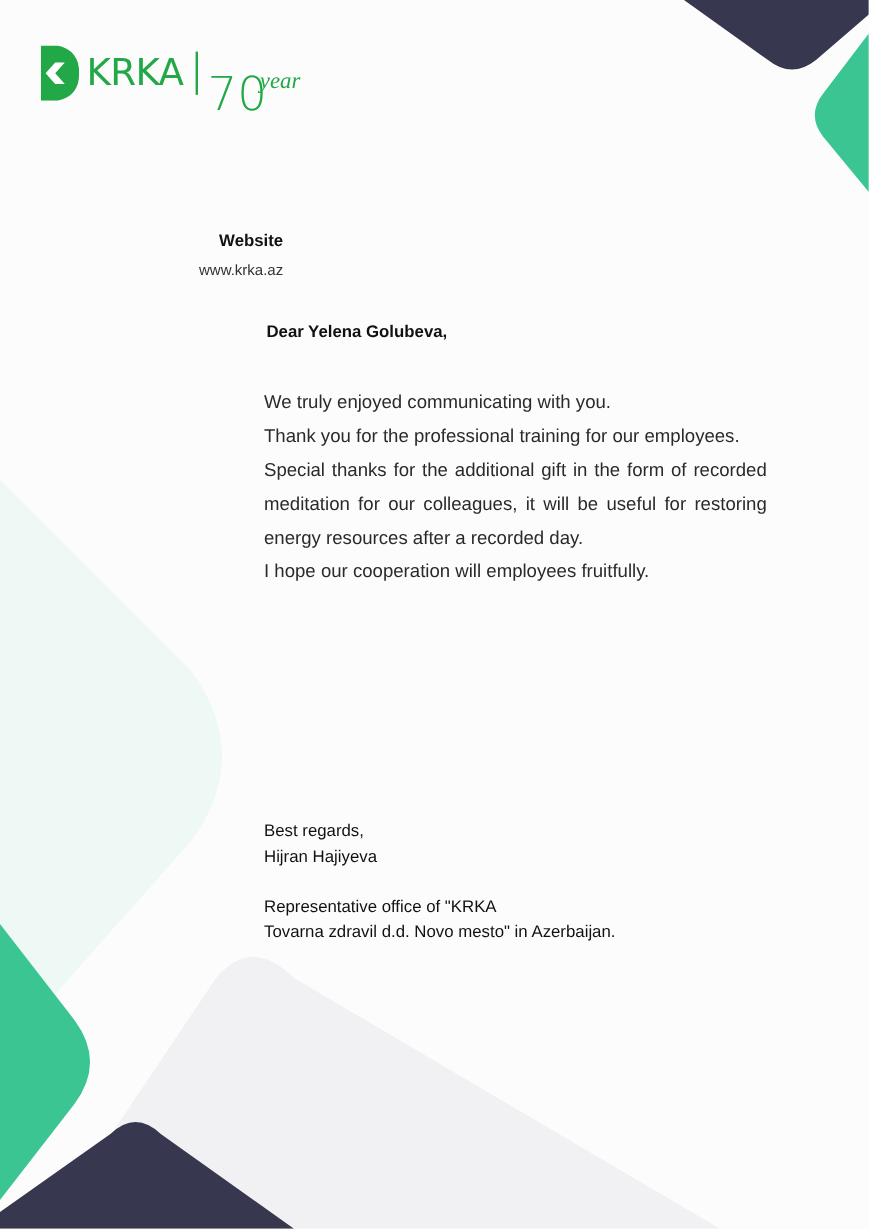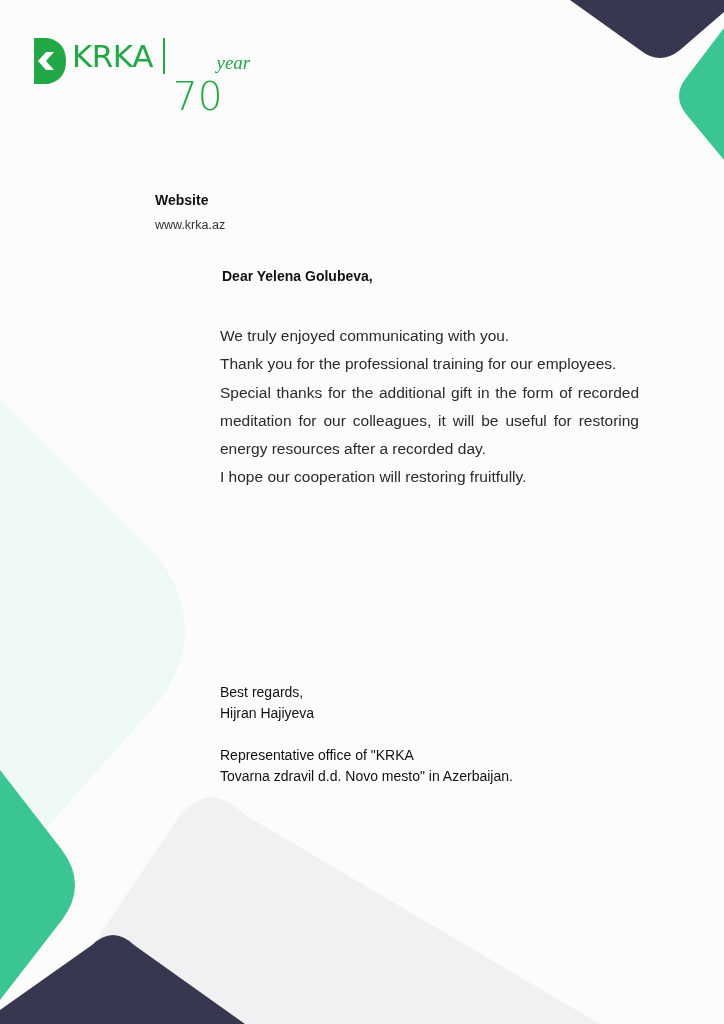--- a/index.html
+++ b/index.html
@@ -5,7 +5,7 @@
   html,body{margin:0;padding:0;}
   body{width:724px;height:1024px;position:relative;overflow:hidden;background:#fcfcfc;font-family:"Liberation Sans",sans-serif;color:#1e1e1e;}
   .bg{position:absolute;left:0;top:0;width:724px;height:1024px;}
-  .logo{position:absolute;left:34px;top:38px;height:46px;display:flex;align-items:flex-start;}
+  .logo{position:absolute;left:34px;top:38px;height:46px;display:flex;align-items:center;}
   .logo-word{font-family:"DejaVu Sans",sans-serif;font-size:31px;color:#22a846;letter-spacing:-0.5px;margin-left:6px;font-weight:normal;}
   .logo-div{width:2px;height:36px;background:#22a846;margin:0 8px 0 10px;}
   .logo-70{font-family:"DejaVu Sans",sans-serif;font-size:39px;color:#22a846;font-weight:300;margin-top:36px;}

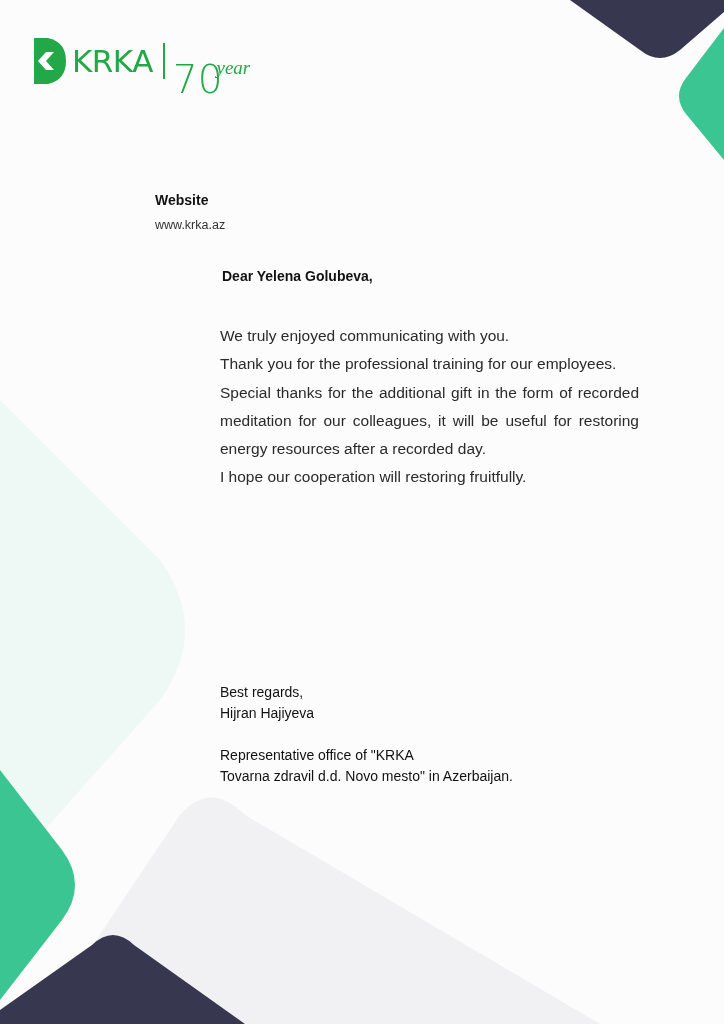--- a/index.html
+++ b/index.html
@@ -10,7 +10,7 @@
   .logo-div{width:2px;height:36px;background:#22a846;margin:0 8px 0 10px;}
   .logo-70{font-family:"DejaVu Sans",sans-serif;font-size:39px;color:#22a846;font-weight:300;margin-top:36px;}
   .logo-year{font-family:"Liberation Serif",serif;font-style:italic;font-size:19px;color:#22a846;margin-left:-6px;margin-top:14px;}
-  .website{position:absolute;left:155px;top:192px;text-align:left;width:81px;}
+  .website{position:absolute;left:155px;top:192px;text-align:right;width:81px;}
   .website-label{font-size:14px;font-weight:bold;color:#111;}
   .website-url{font-size:12.5px;color:#333;margin-top:10px;}
   .greeting{position:absolute;left:222px;top:268px;font-size:14px;font-weight:bold;color:#111;}

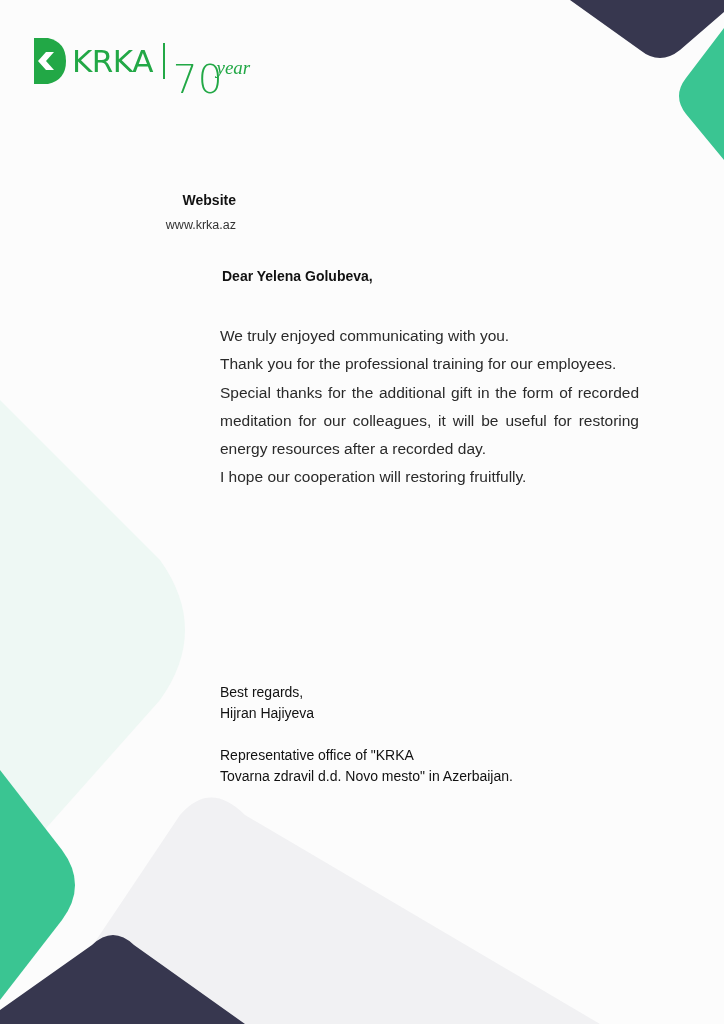--- a/index.html
+++ b/index.html
@@ -60,7 +60,7 @@
   <p>We truly enjoyed communicating with you.</p>
   <p>Thank you for the professional training for our employees.</p>
   <p>Special thanks for the additional gift in the form of recorded meditation for our colleagues, it will be useful for restoring energy resources after a recorded day.</p>
-  <p>I hope our cooperation will restoring fruitfully.</p>
+  <p>I hope our cooperation will employees fruitfully.</p>
 </div>
 
 <div class="sign">

